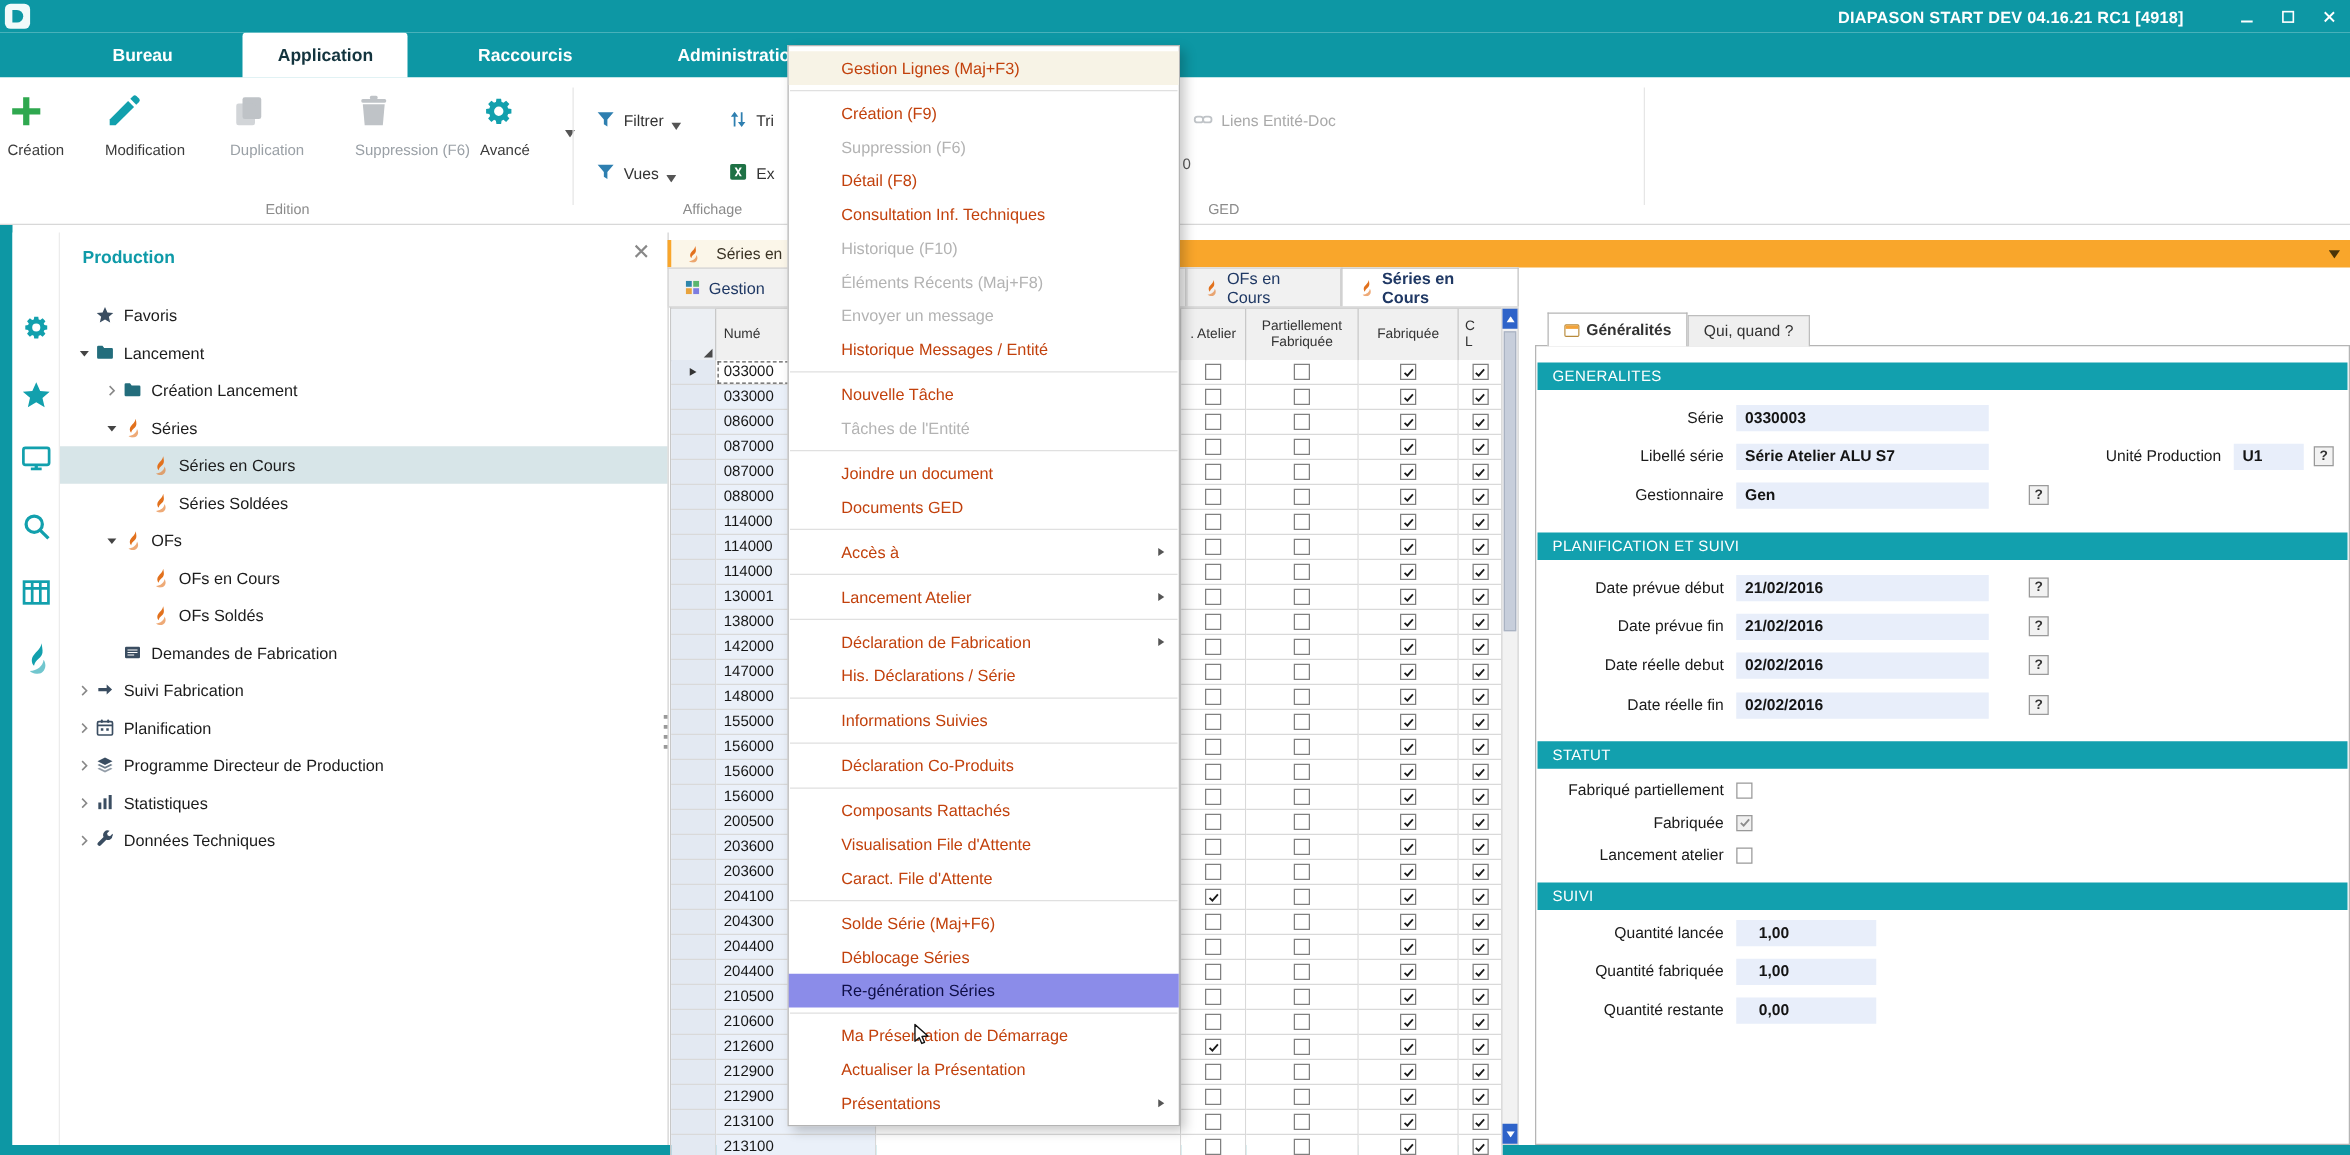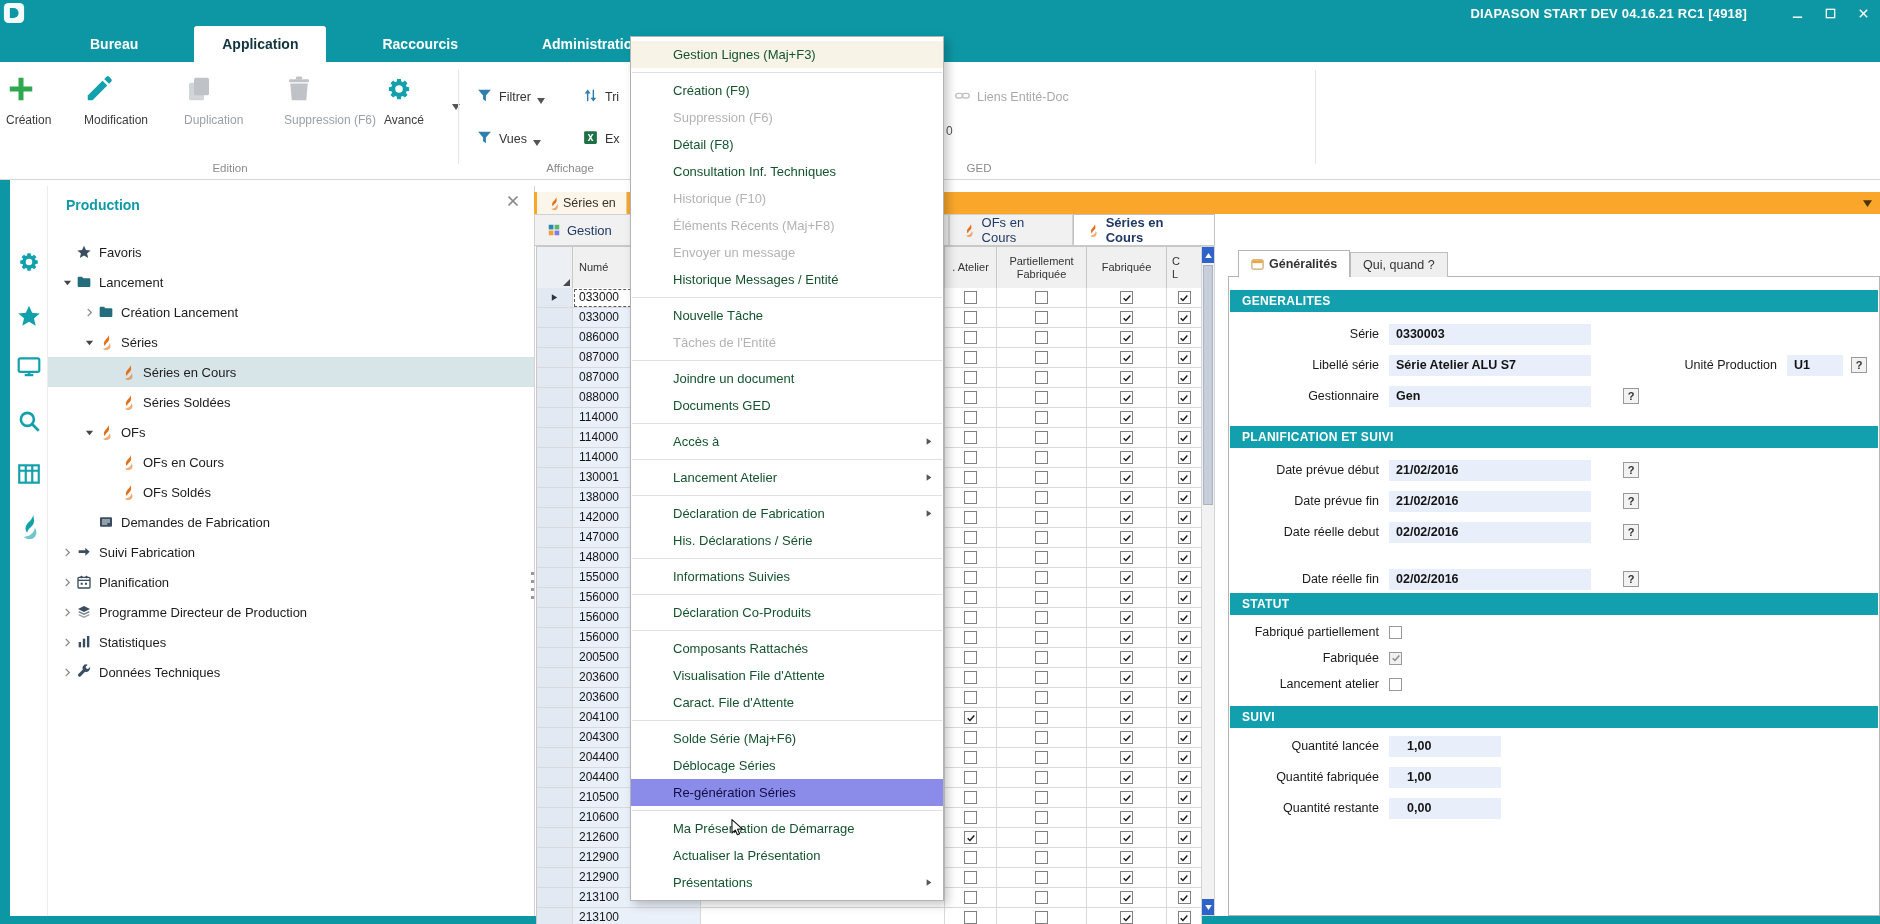--- a/index.html
+++ b/index.html
@@ -116,7 +116,7 @@
 
 
 #context-menu{position:absolute;left:630px;top:36px;width:314px;background:#fff;border:1px solid #b4b4b4;box-shadow:4px 4px 9px rgba(0,0,0,.22);padding:4px 0;z-index:50}
-.mi{height:27px;display:flex;align-items:center;padding:0 10px 0 42px;font-size:13px;color:#14532d;position:relative;white-space:nowrap}
+.mi{height:27px;display:flex;align-items:center;padding:0 10px 0 42px;font-size:13px;color:#c2410c;position:relative;white-space:nowrap}
 .mi.dis{color:#b3b3b3}
 .mi.hdr{background:#f7f3e6}
 .mi.hl{background:#8B8CE9;color:#0e0e46}

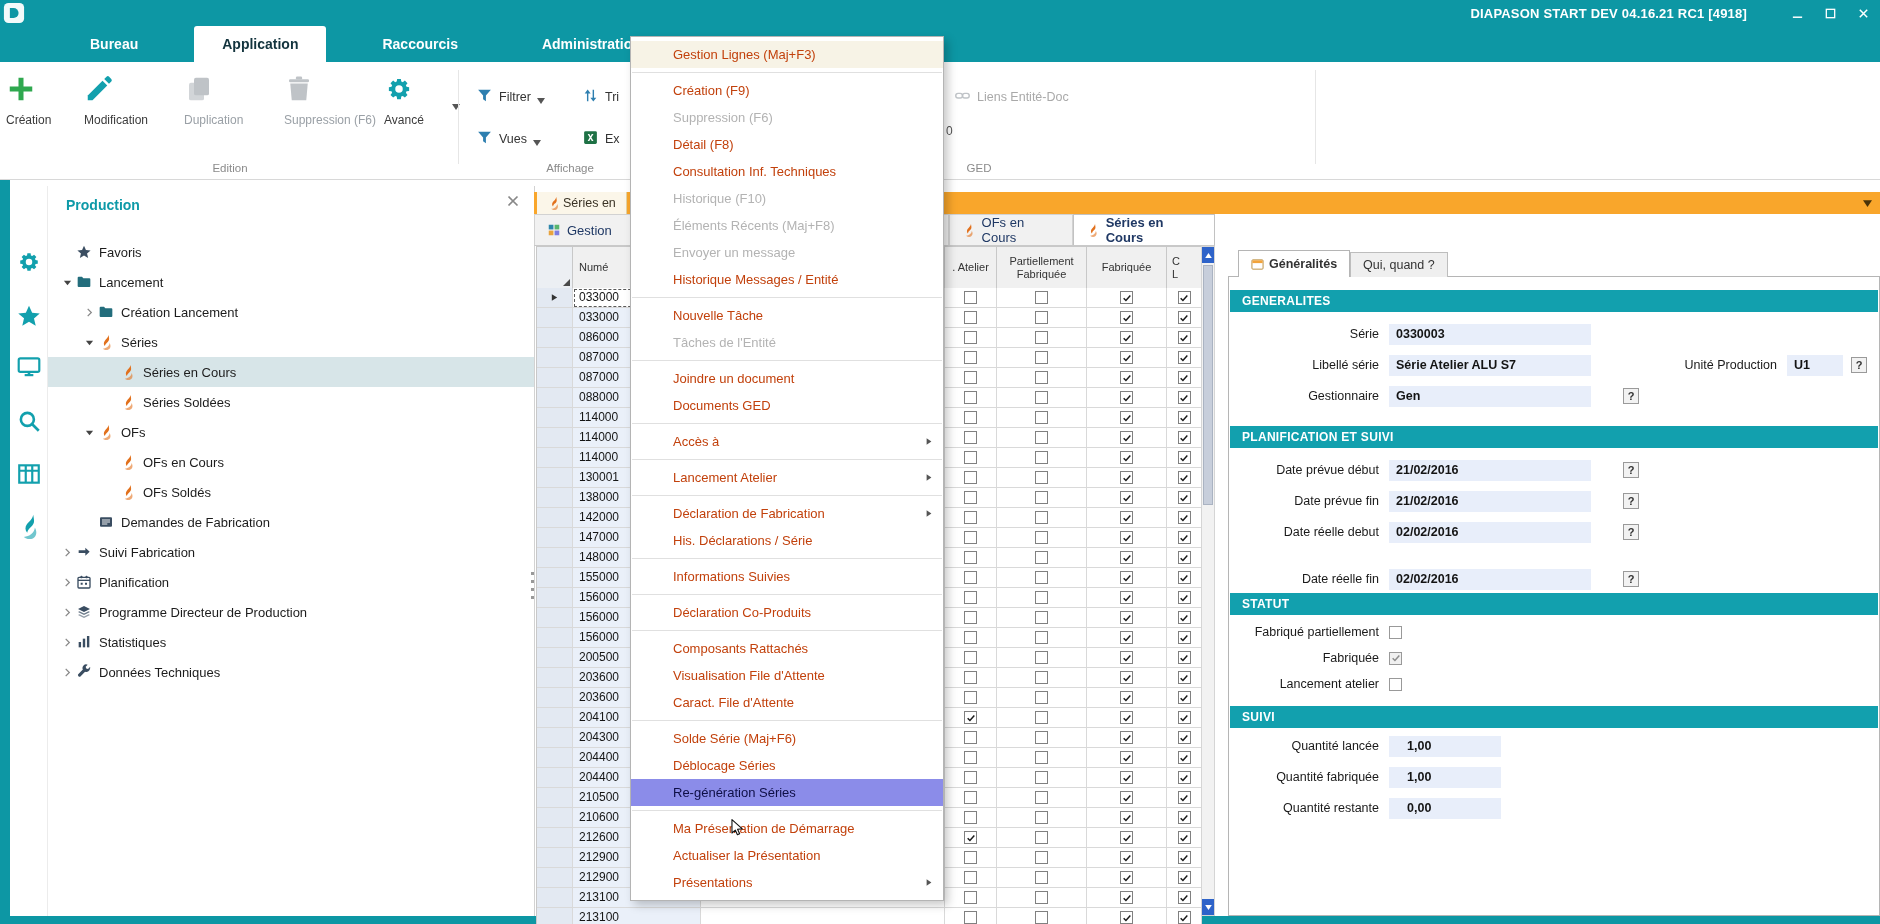--- a/index.html
+++ b/index.html
@@ -60,7 +60,7 @@
 
 #orange-bar{position:absolute;left:534px;top:192px;width:1346px;height:22px;background:#F9A62B}
 #orange-caret{position:absolute;right:8px;top:8px;width:9px;height:7px;color:#4a3308}
-#window-tab{position:absolute;left:537px;top:192px;height:22px;background:#FBF6E9;border-right:1px solid #e3d3a2;display:flex;align-items:center;gap:2px;padding:0 10px;font-size:12.5px;color:#3a3325}
+#window-tab{position:absolute;left:537px;top:192px;height:22px;background:#FBF6E9;border-right:1px solid #e3d3a2;display:flex;align-items:center;gap:12px;padding:0 10px;font-size:12.5px;color:#3a3325}
 .vticon{width:14px;height:14px;color:#E2711D}
 #viewtabs{position:absolute;left:534px;top:214px;width:681px;height:32px;background:#fff;border-bottom:1px solid #c9c9c9;display:flex;align-items:stretch}
 .vtab{display:flex;align-items:center;gap:6px;padding:0 12px;font-size:13px;color:#1F3864;background:#f1f1f1;border:1px solid #d2d2d2;border-bottom:none}

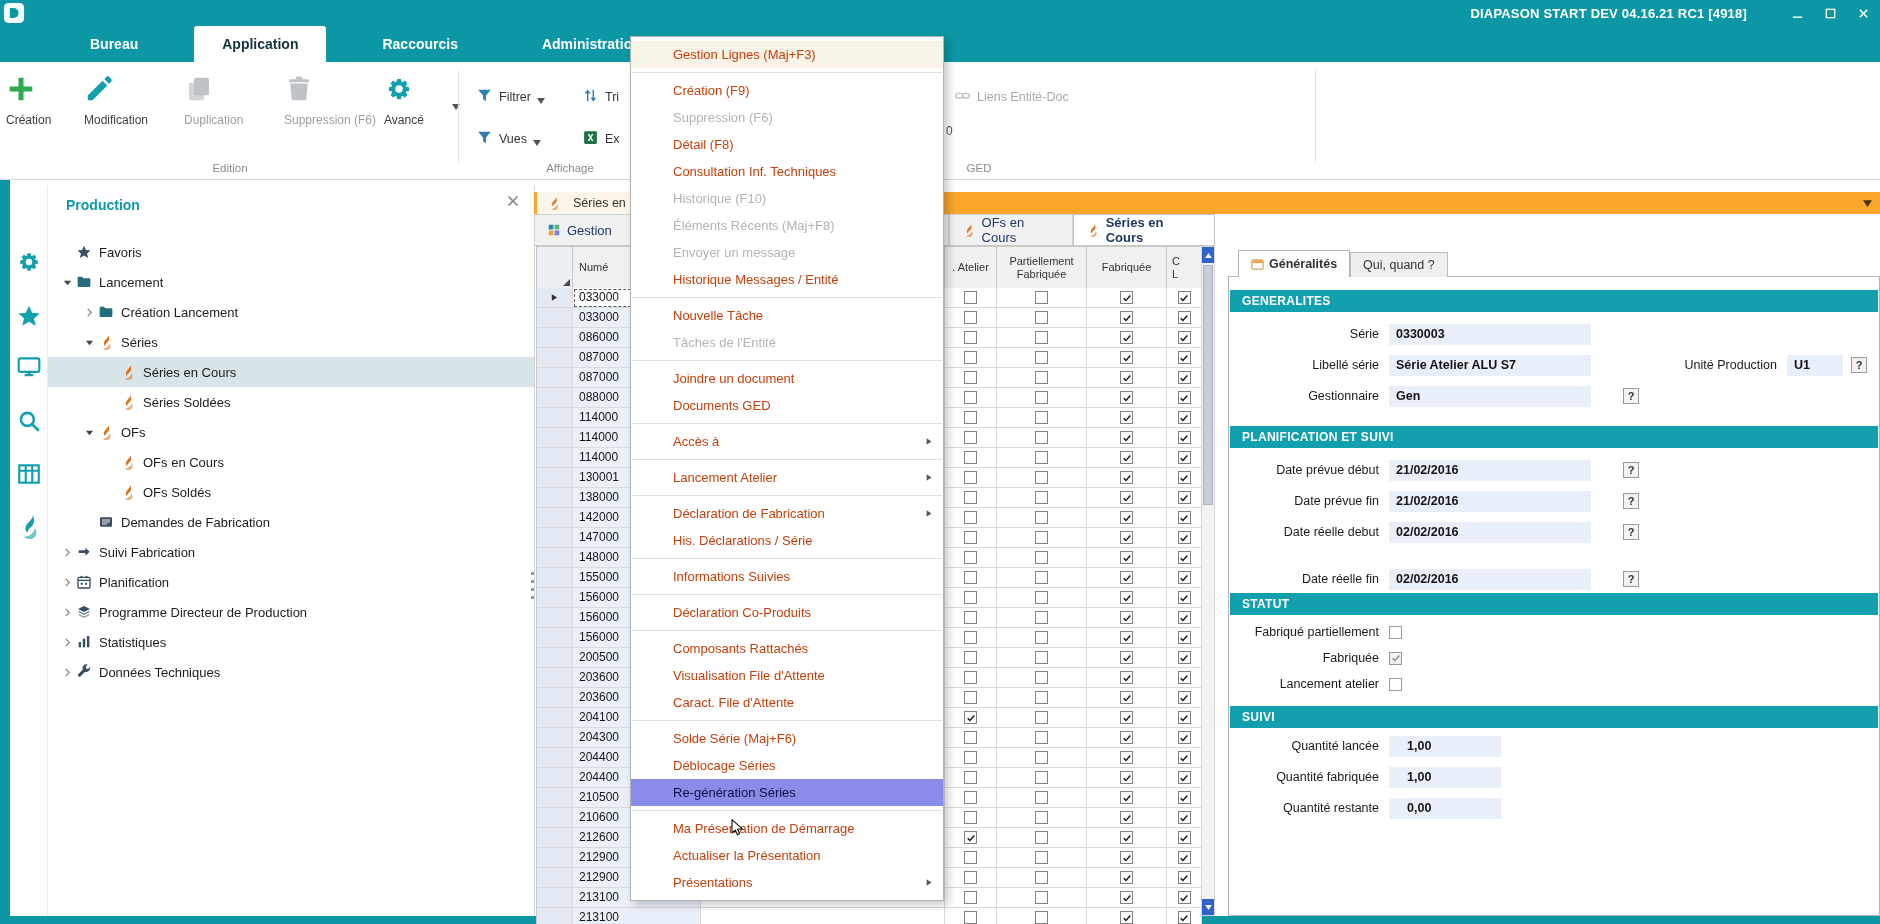--- a/index.html
+++ b/index.html
@@ -101,7 +101,7 @@
 .dtab.active{background:#fff;font-weight:bold;height:27px;border:1px solid #b5b5b5;border-bottom:none;position:relative;z-index:3}
 .dticon{width:13px;height:13px}
 #dbody{position:absolute;top:26px;left:0;right:0;bottom:0;border:1px solid #b5b5b5;background:#fff;overflow:hidden}
-.sec{position:absolute;left:1px;right:1px;height:22px;background:#12A0AE;color:#fff;font-weight:bold;font-size:12px;display:flex;align-items:center;padding-left:12px;letter-spacing:.3px}
+.sec{position:absolute;left:1px;right:1px;height:22px;background:#12A0AE;color:#fff;font-weight:normal;font-size:12px;display:flex;align-items:center;padding-left:12px;letter-spacing:.3px}
 .frow{position:absolute;left:0;right:0;height:22px;display:flex;align-items:center;font-size:12.5px;color:#1a1a1a;white-space:nowrap}
 .flabel{width:156px;text-align:right;padding-right:6px;flex:none}
 .flabel2{width:116px;text-align:right;padding-right:6px;margin-left:76px;flex:none}

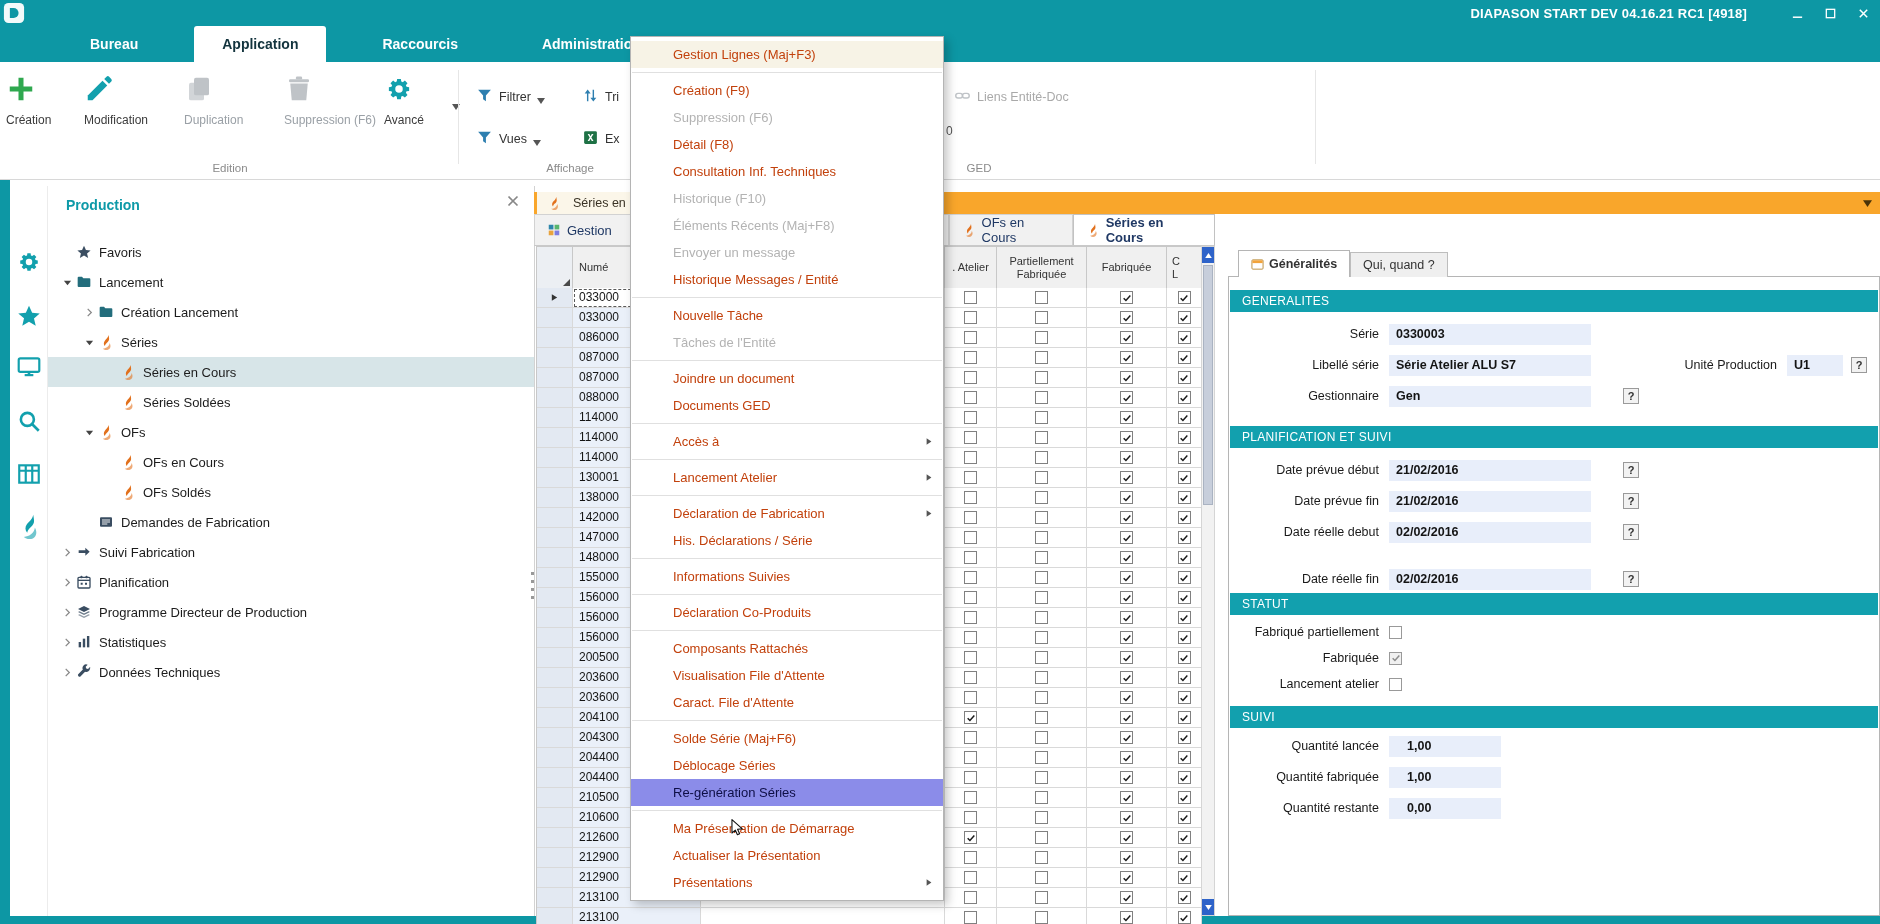--- a/index.html
+++ b/index.html
@@ -1463,7 +1463,7 @@
           <span class="ffield w202">02/02/2016</span>
           <span class="helpbtn">?</span>
         </div>
-        <div class="frow" style="top: 291px;">
+        <div class="frow" style="top: 276px;">
           <span class="flabel">Date réelle fin</span>
           <span class="ffield w202">02/02/2016</span>
           <span class="helpbtn">?</span>

